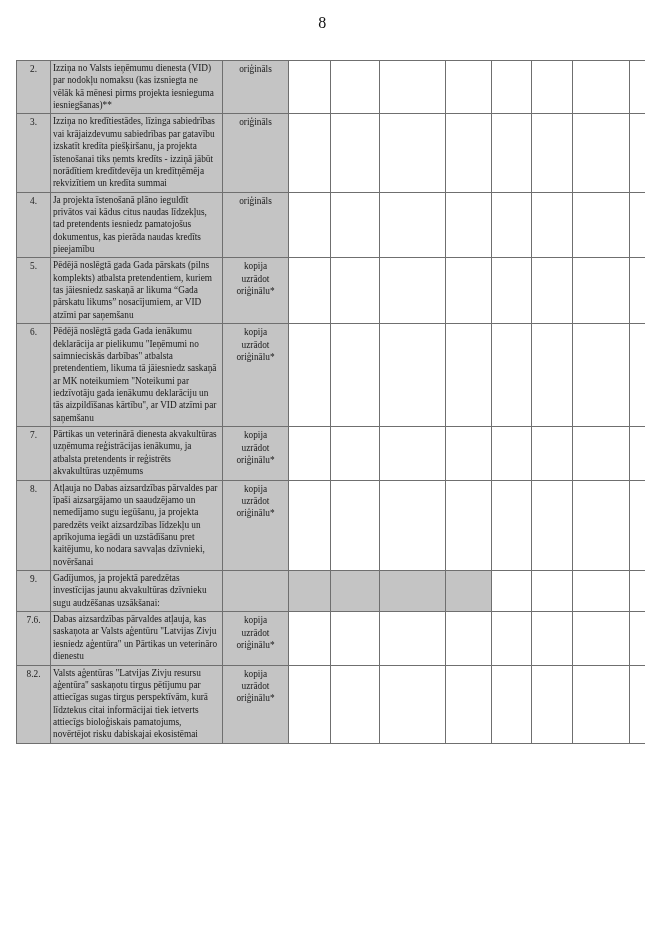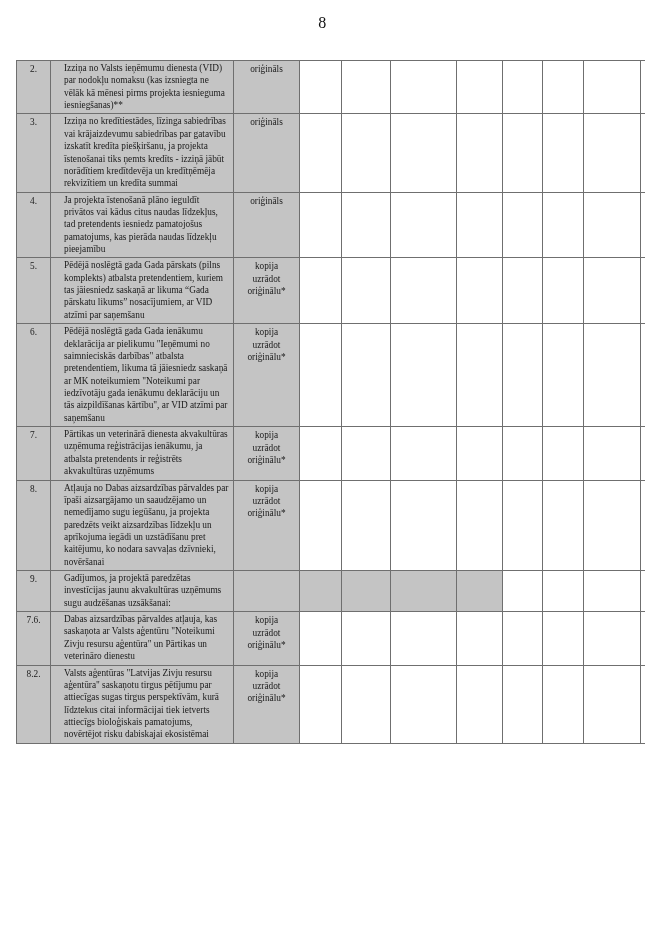--- a/index.html
+++ b/index.html
@@ -60,7 +60,7 @@
   td.col-desc {
     width: 165px;
     text-align: left;
-    padding-left: 13px;
+    padding-left: 2px;
     padding-right: 4px;
   }
   td.col-type {

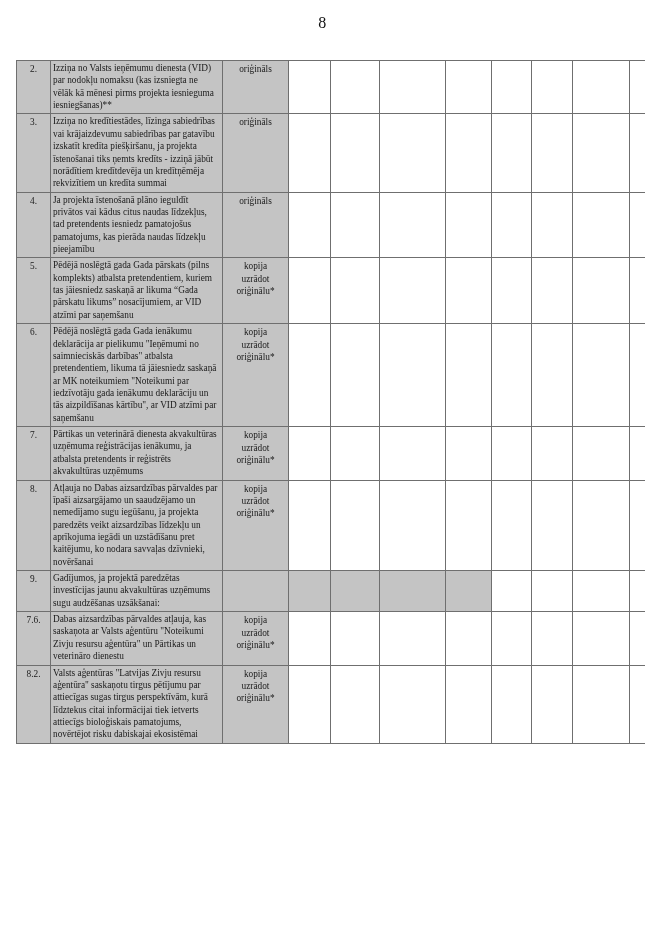--- a/index.html
+++ b/index.html
@@ -124,7 +124,7 @@
         </tr>
         <tr>
           <td class="col-num shaded">4.</td>
-          <td class="col-desc shaded">Ja projekta īstenošanā plāno ieguldīt privātos vai kādus citus naudas līdzekļus, tad pretendents iesniedz pamatojošus pamatojums, kas pierāda naudas līdzekļu pieejamību</td>
+          <td class="col-desc shaded">Ja projekta īstenošanā plāno ieguldīt privātos vai kādus citus naudas līdzekļus, tad pretendents iesniedz pamatojošus dokumentus, kas pierāda naudas kredīts pieejamību</td>
           <td class="col-type shaded">
             <span class="cell-text">oriģināls</span>
           </td>

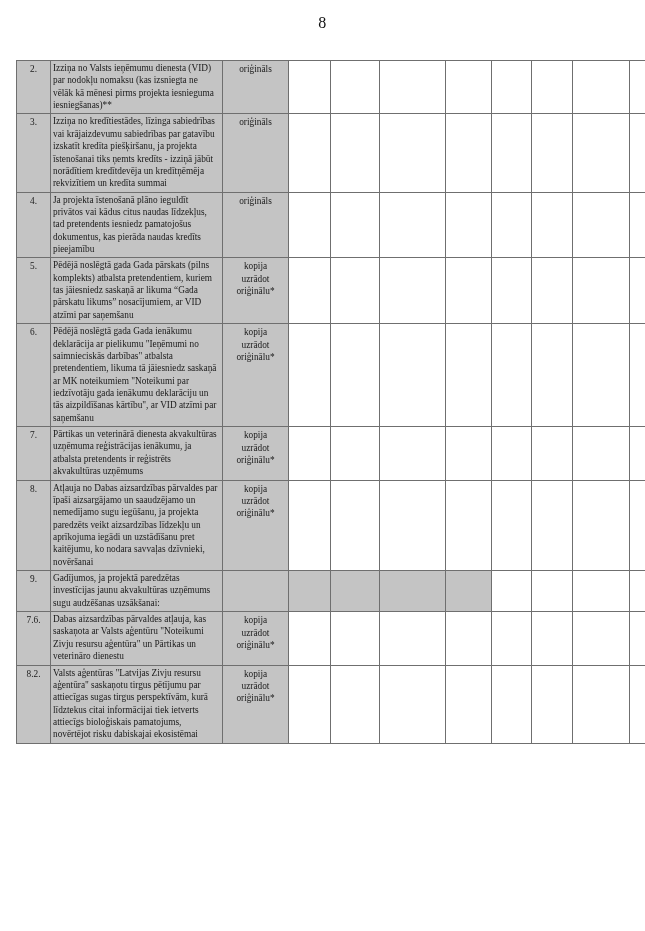--- a/index.html
+++ b/index.html
@@ -207,7 +207,7 @@
         </tr>
         <tr>
           <td class="col-num shaded">9.</td>
-          <td class="col-desc shaded">Gadījumos, ja projektā paredzētas investīcijas jaunu akvakultūras uzņēmums sugu audzēšanas uzsākšanai:</td>
+          <td class="col-desc shaded">Gadījumos, ja projektā paredzētas investīcijas jaunu akvakultūras dzīvnieku sugu audzēšanas uzsākšanai:</td>
           <td class="col-type shaded">
             <span class="cell-text"></span>
           </td>

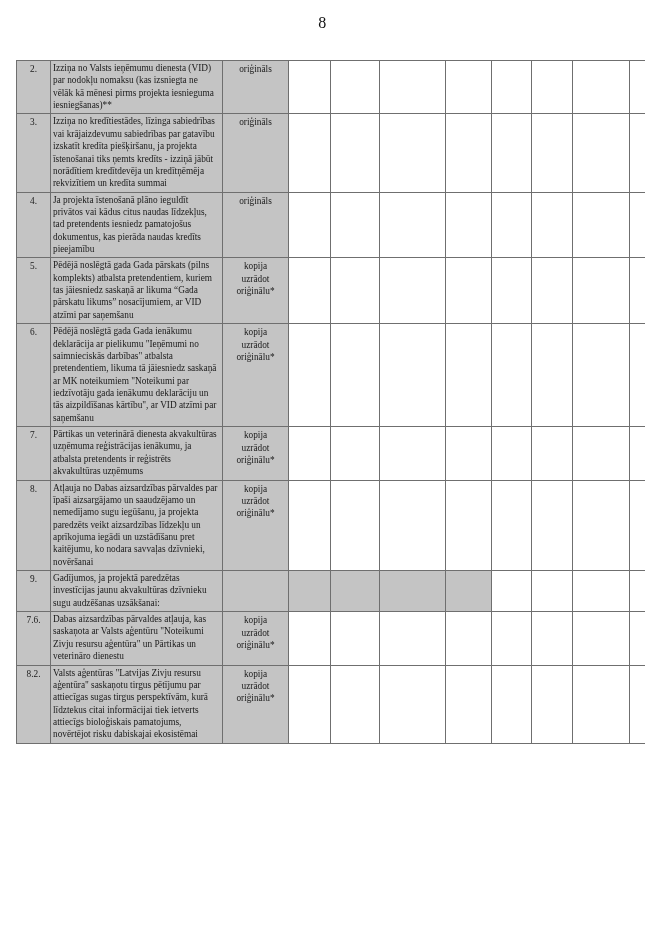--- a/index.html
+++ b/index.html
@@ -222,7 +222,7 @@
         </tr>
         <tr>
           <td class="col-num shaded">7.6.</td>
-          <td class="col-desc shaded">Dabas aizsardzības pārvaldes atļauja, kas saskaņota ar Valsts aģentūru "Noteikumi Zivju resursu aģentūra" un Pārtikas un veterināro dienestu</td>
+          <td class="col-desc shaded">Dabas aizsardzības pārvaldes atļauja, kas saskaņota ar Valsts aģentūru "Latvijas Zivju iesniedz aģentūra" un Pārtikas un veterināro dienestu</td>
           <td class="col-type shaded">
             <span class="cell-text">kopija
 uzrādot

